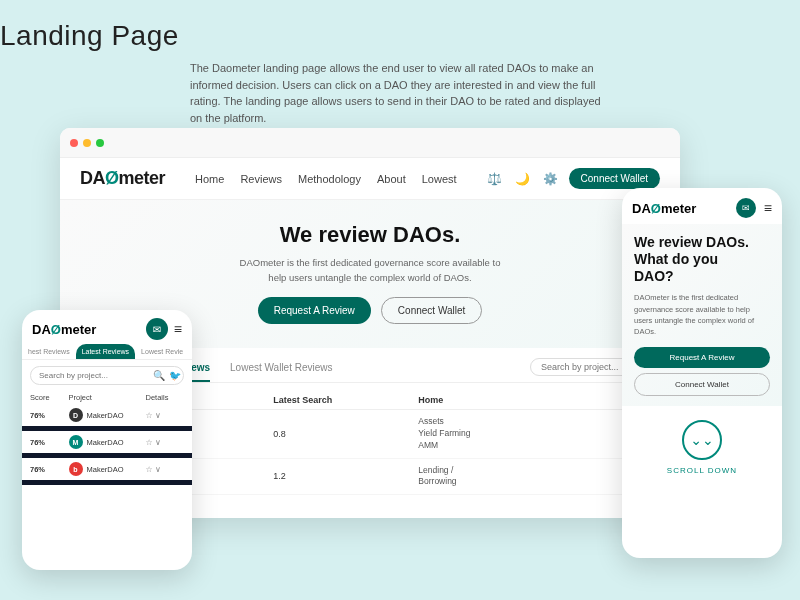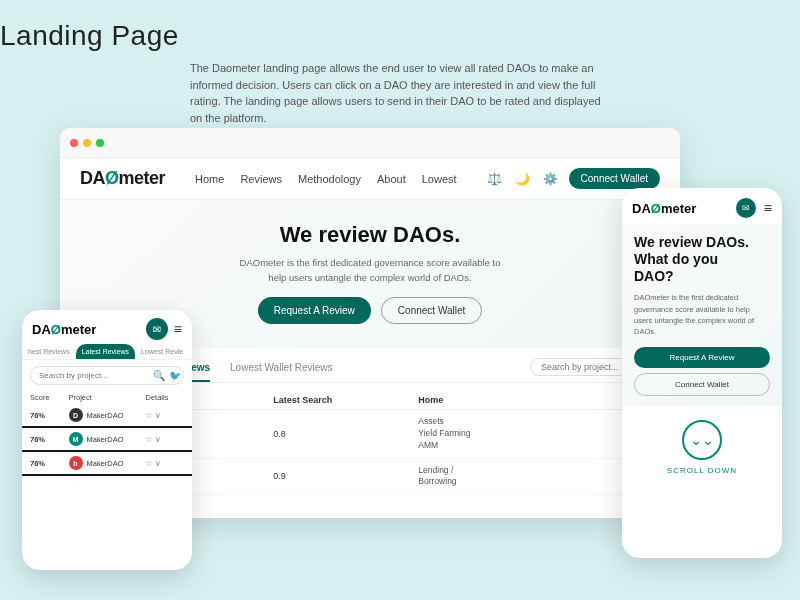--- a/index.html
+++ b/index.html
@@ -296,7 +296,7 @@
       font-size: 7.5px;
       color: #333;
       padding: 4px 8px;
-      border-bottom: 2px solid #0f172a;
+      border-bottom: 5px solid #0f172a;
       align-items: center;
     }
     .score-badge {

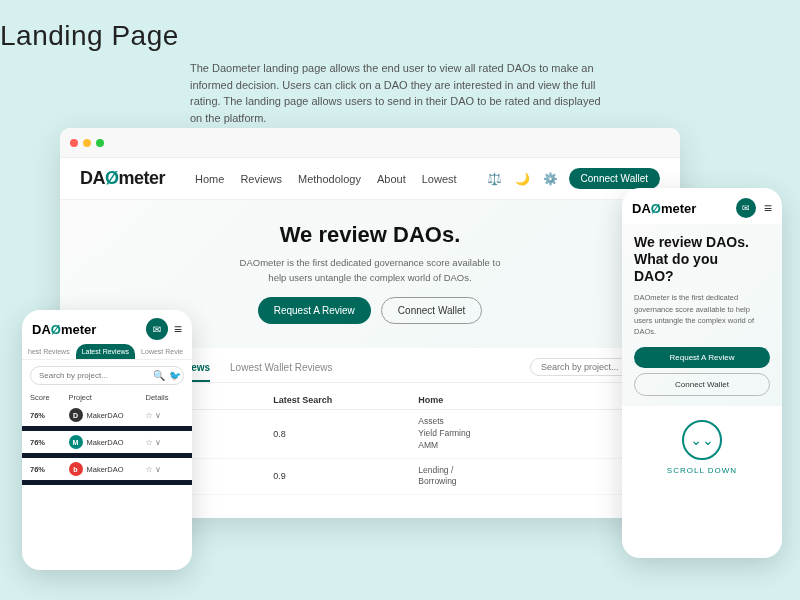--- a/index.html
+++ b/index.html
@@ -466,7 +466,7 @@
         <div class="project-icon icon-teal">M</div>
         <span>MakerDAO</span>
       </div>
-      <span>0.9</span>
+      <span>1.2</span>
       <div class="type-cell">
         Lending /<br>Borrowing
       </div>

